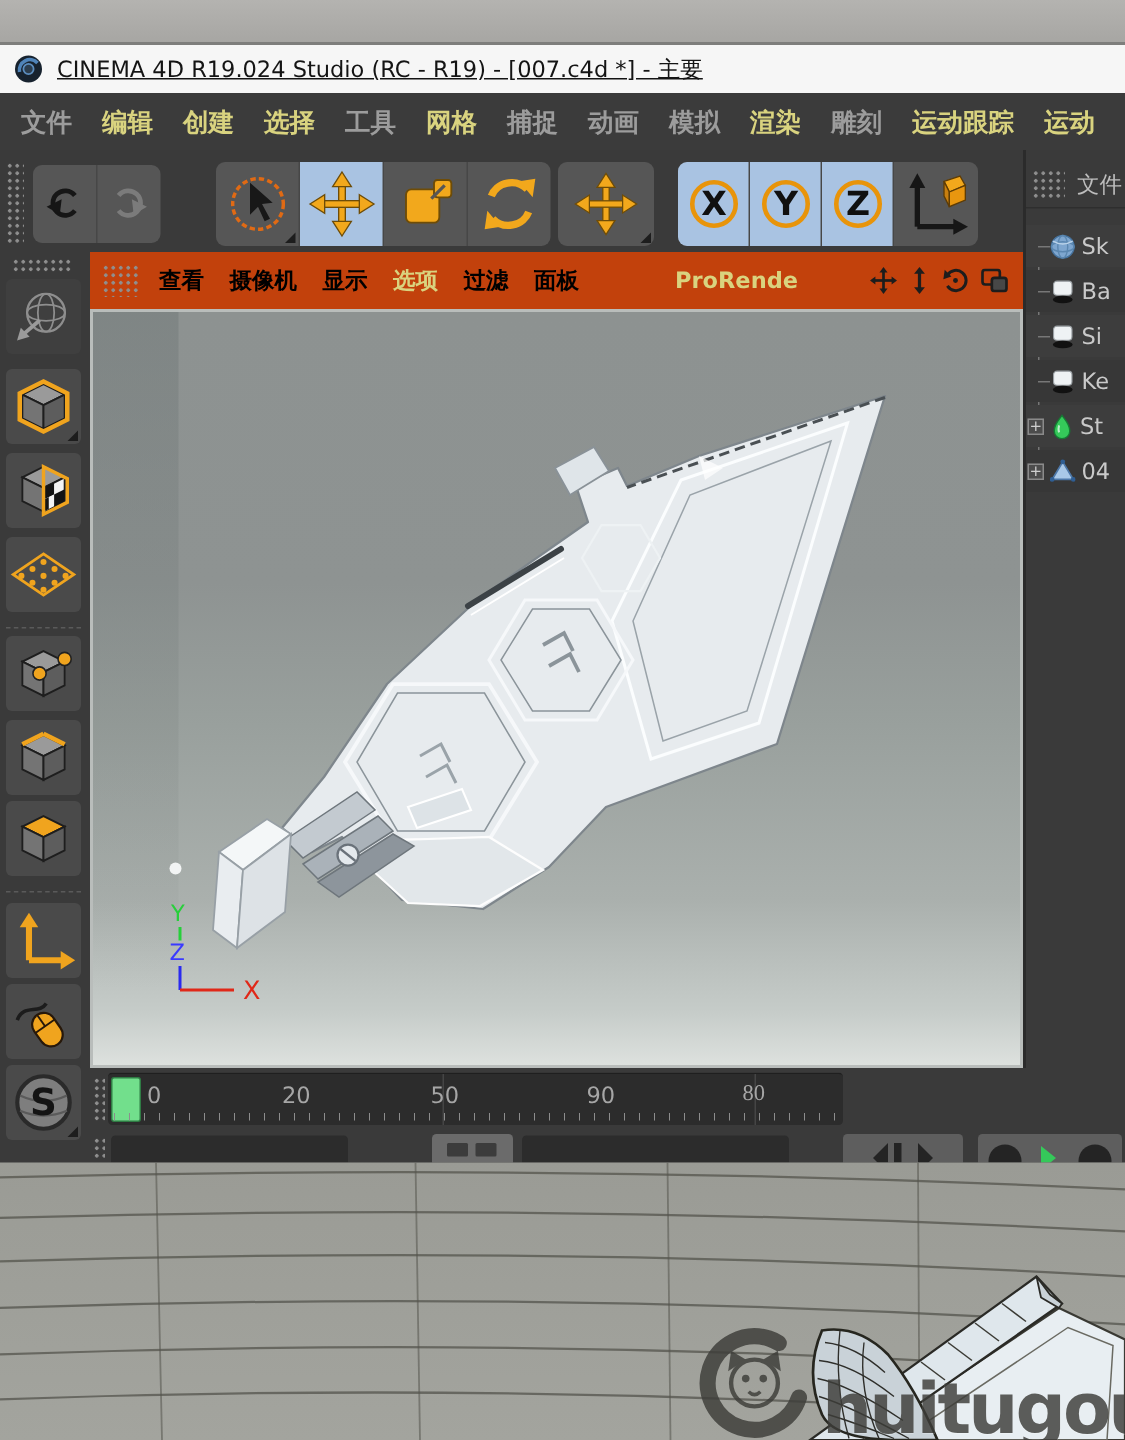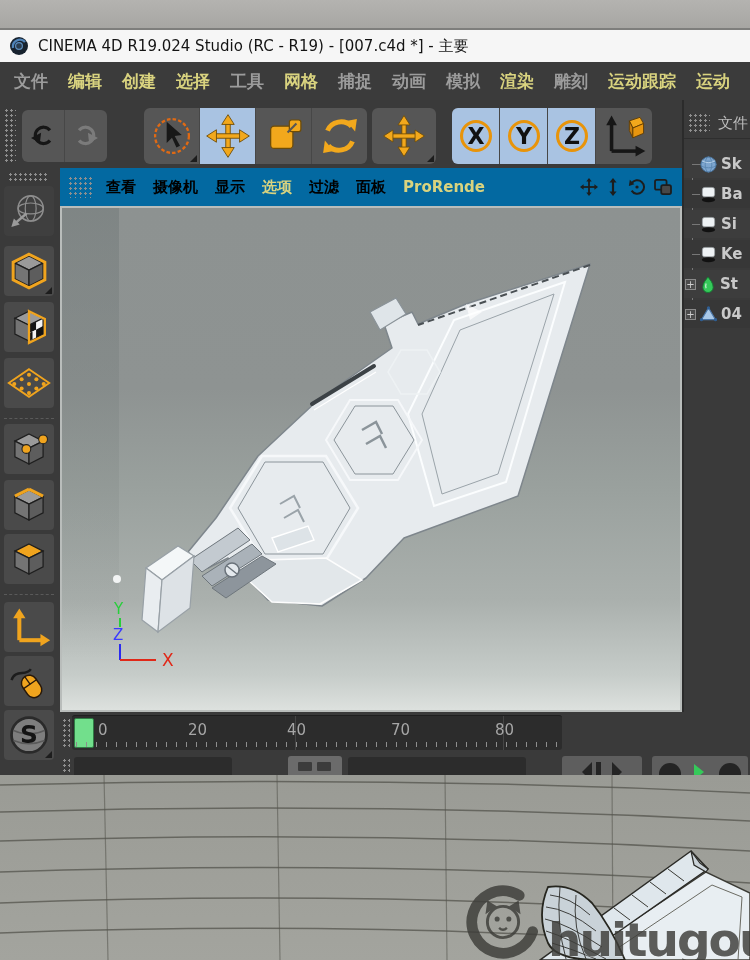--- a/index.html
+++ b/index.html
@@ -14,7 +14,7 @@
              background:linear-gradient(#b4b3b0,#a7a6a3);border-bottom:2px solid #7e7e7c;}
   .title-bar{left:0;top:30px;width:750px;height:32px;background:#f6f6f6;
              display:flex;align-items:center;padding-left:9px;box-sizing:border-box;}
-  .title-text{font-size:15px;color:#141414;margin-left:9px;white-space:nowrap;}
+  .title-text{font-size:15px;color:#141414;margin-left:9px;white-space:nowrap;text-decoration:underline;}
   
   .menu-bar{left:0;top:62px;width:750px;height:38px;background:#3b3b3b;
             display:flex;align-items:center;padding-left:14px;box-sizing:border-box;

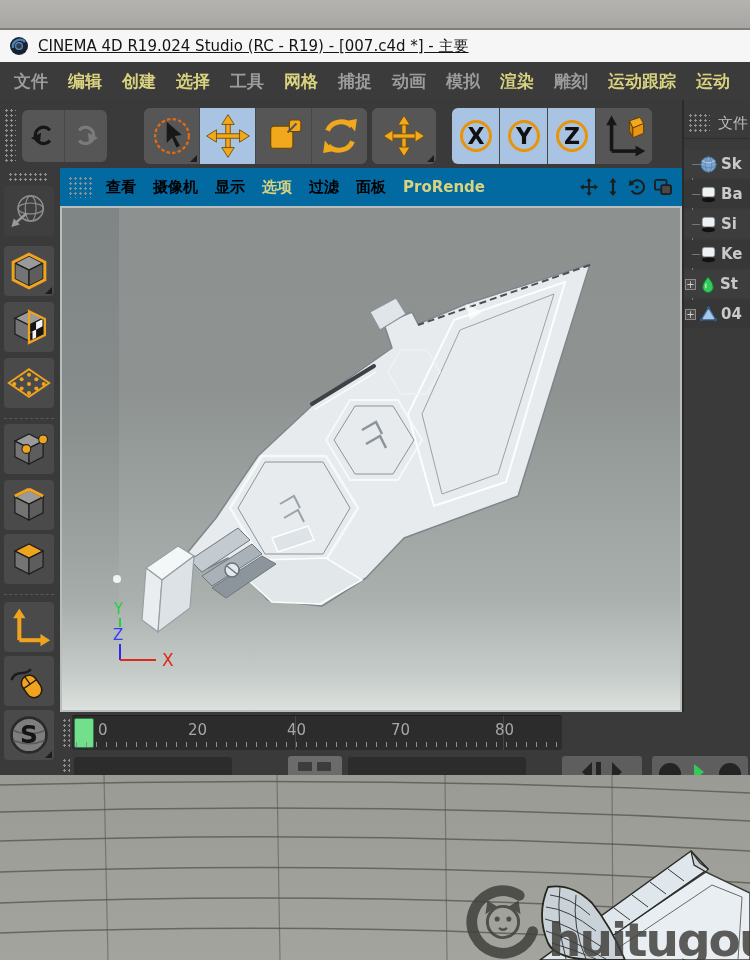--- a/index.html
+++ b/index.html
@@ -54,7 +54,7 @@
              align-items:center;border-bottom:1px solid #2e2e2e;}
   .om-header-label{font-size:15px;color:#bdbdbd;margin-left:8px;}
   .om-row{position:absolute;left:0;width:120px;height:28px;display:flex;align-items:center;}
-  .om-row .lbl{font-size:15px;color:#c9c9c9;margin-left:4px;white-space:nowrap;font-weight:bold;}
+  .om-row .lbl{font-size:15px;color:#c9c9c9;margin-left:4px;white-space:nowrap;}
   .om-treeline{position:absolute;left:8px;width:1px;background:#777;}
   .om-stub{width:8px;height:1px;background:#777;margin-left:8px;}
   .om-plus{width:11px;height:11px;margin-left:1px;background:#4c4c4c;border:1px solid #8a8a8a;

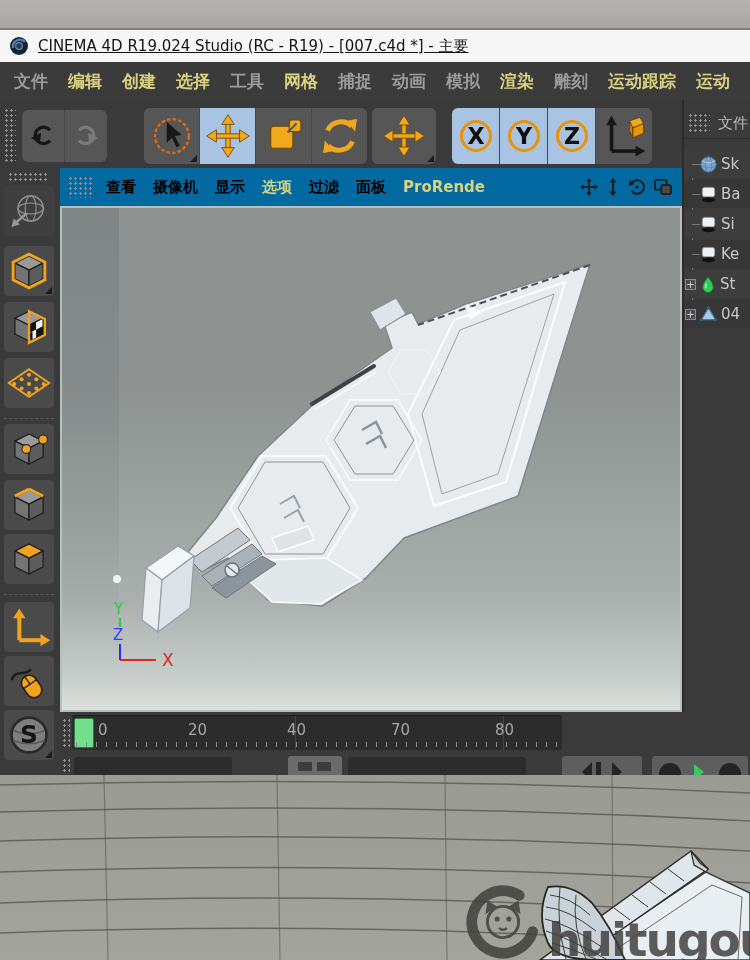--- a/index.html
+++ b/index.html
@@ -36,7 +36,7 @@
           background:#4a4a4a;display:flex;align-items:center;justify-content:center;}
   .lb-sep{position:absolute;left:4px;width:50px;border-top:1px dashed #5a5a5a;}
   
-  .vp-menubar{left:60px;top:168px;width:622px;height:38px;background:#0369a1;
+  .vp-menubar{left:60px;top:168px;width:622px;height:38px;background:#c2410c;
               display:flex;align-items:center;box-sizing:border-box;padding-left:8px;}
   .vp-item{font-size:15px;font-weight:bold;margin-right:17px;flex:0 0 auto;}
   .vp-icons{margin-left:auto;display:flex;align-items:center;margin-right:10px;}

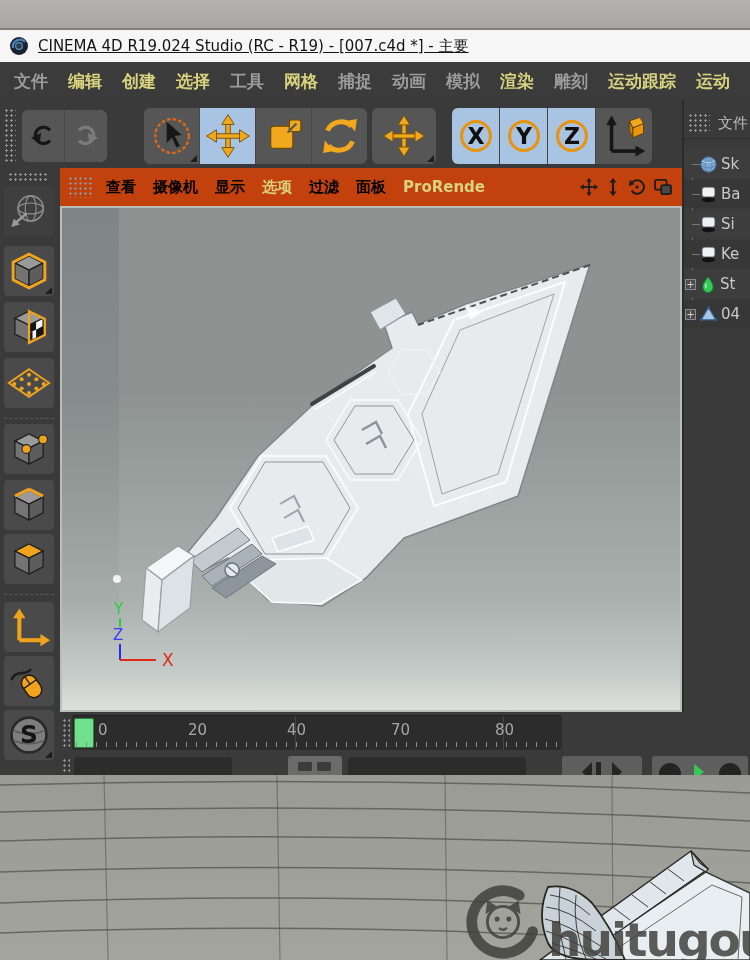--- a/index.html
+++ b/index.html
@@ -372,7 +372,7 @@
     <span class="vp-item yellow" style="color:#d9d37f;text-align:center;">选项</span>
     <span class="vp-item gray">过滤</span>
     <span class="vp-item gray">面板</span>
-    <span class="vp-item yellow" style="color:#d9d37f;">ProRende</span>
+    <span class="vp-item yellow" style="color:#d9d37f;margin-left:47px;">ProRende</span>
     <div class="vp-icons">
       <svg width="18" height="18" viewBox="0 0 20 20">
         <g stroke="#1d1d1d" stroke-width="2">

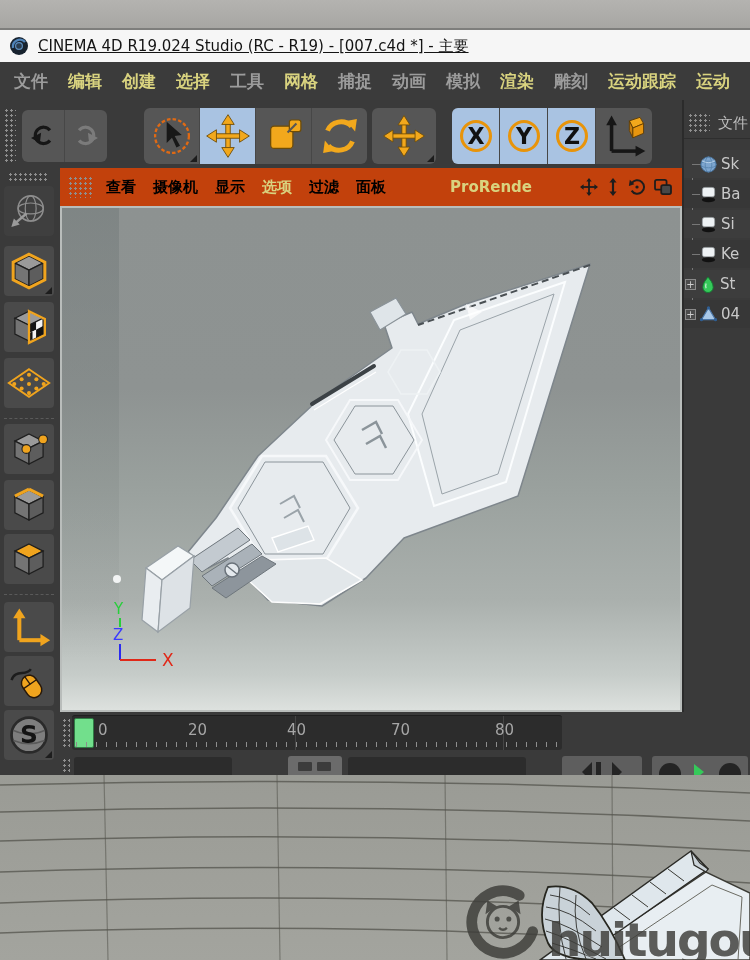--- a/index.html
+++ b/index.html
@@ -535,7 +535,7 @@
       <div class="playhead"></div>
       <span class="tick-label" style="left:26px;">0</span>
       <span class="tick-label" style="left:116px;">20</span>
-      <span class="tick-label" style="left:215px;">40</span>
+      <span class="tick-label" style="left:215px;">50</span>
       <span class="tick-label" style="left:319px;">70</span>
       <span class="tick-label" style="left:423px;">80</span>
       <div class="ticks"></div>

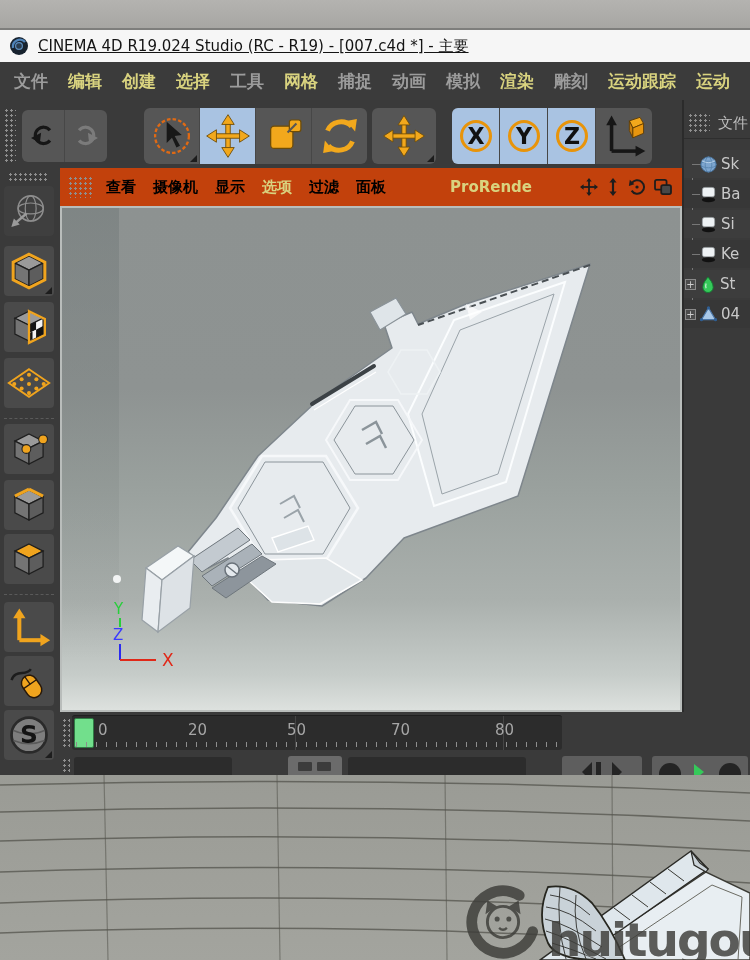--- a/index.html
+++ b/index.html
@@ -536,7 +536,7 @@
       <span class="tick-label" style="left:26px;">0</span>
       <span class="tick-label" style="left:116px;">20</span>
       <span class="tick-label" style="left:215px;">50</span>
-      <span class="tick-label" style="left:319px;">70</span>
+      <span class="tick-label" style="left:319px;">90</span>
       <span class="tick-label" style="left:423px;">80</span>
       <div class="ticks"></div>
     </div>

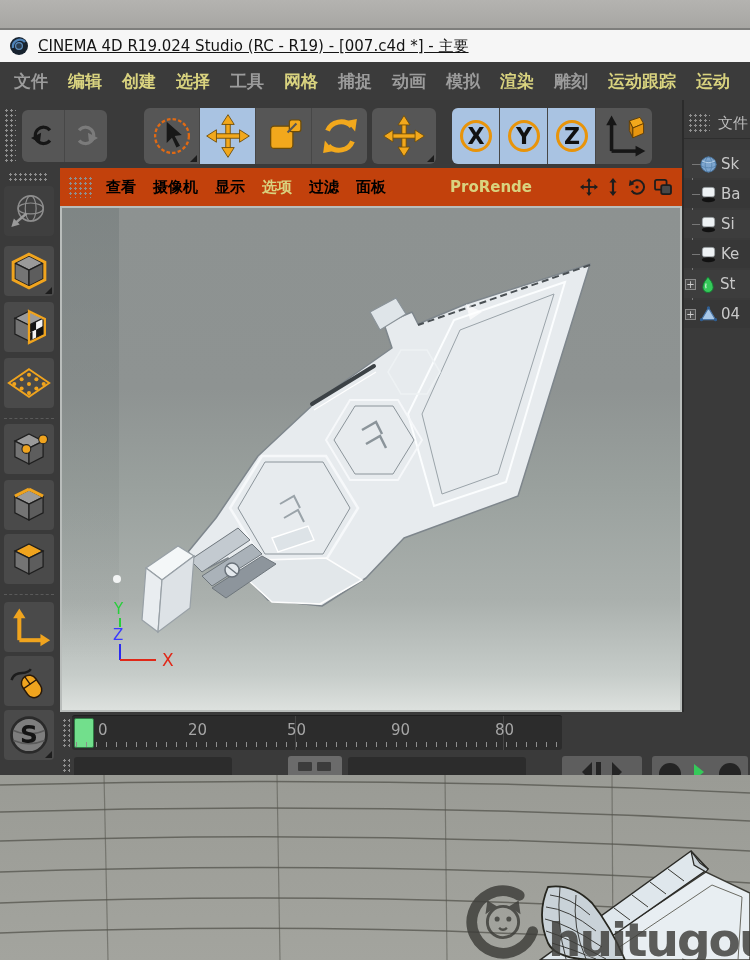--- a/index.html
+++ b/index.html
@@ -537,7 +537,7 @@
       <span class="tick-label" style="left:116px;">20</span>
       <span class="tick-label" style="left:215px;">50</span>
       <span class="tick-label" style="left:319px;">90</span>
-      <span class="tick-label" style="left:423px;">80</span>
+      <span class="tick-label" style="left:423px;font-family:Liberation Serif, serif;">80</span>
       <div class="ticks"></div>
     </div>
   </div>

